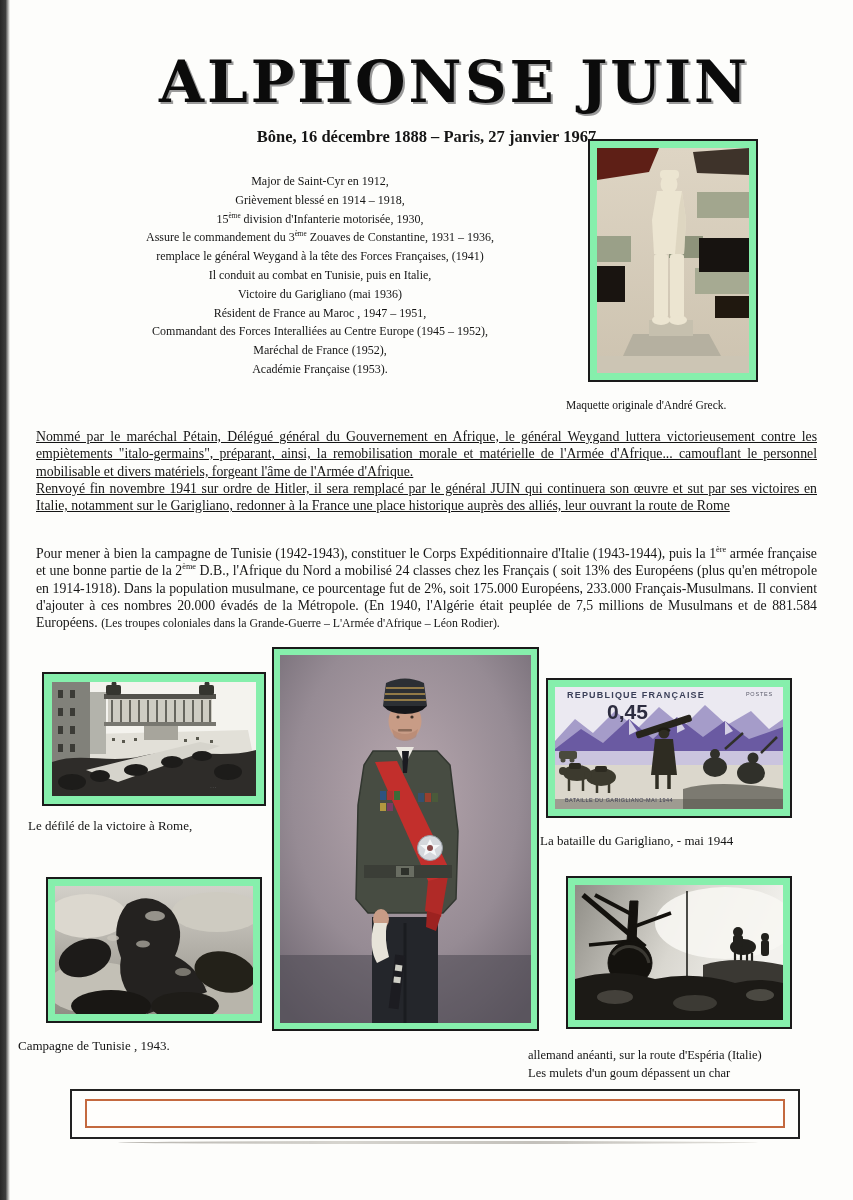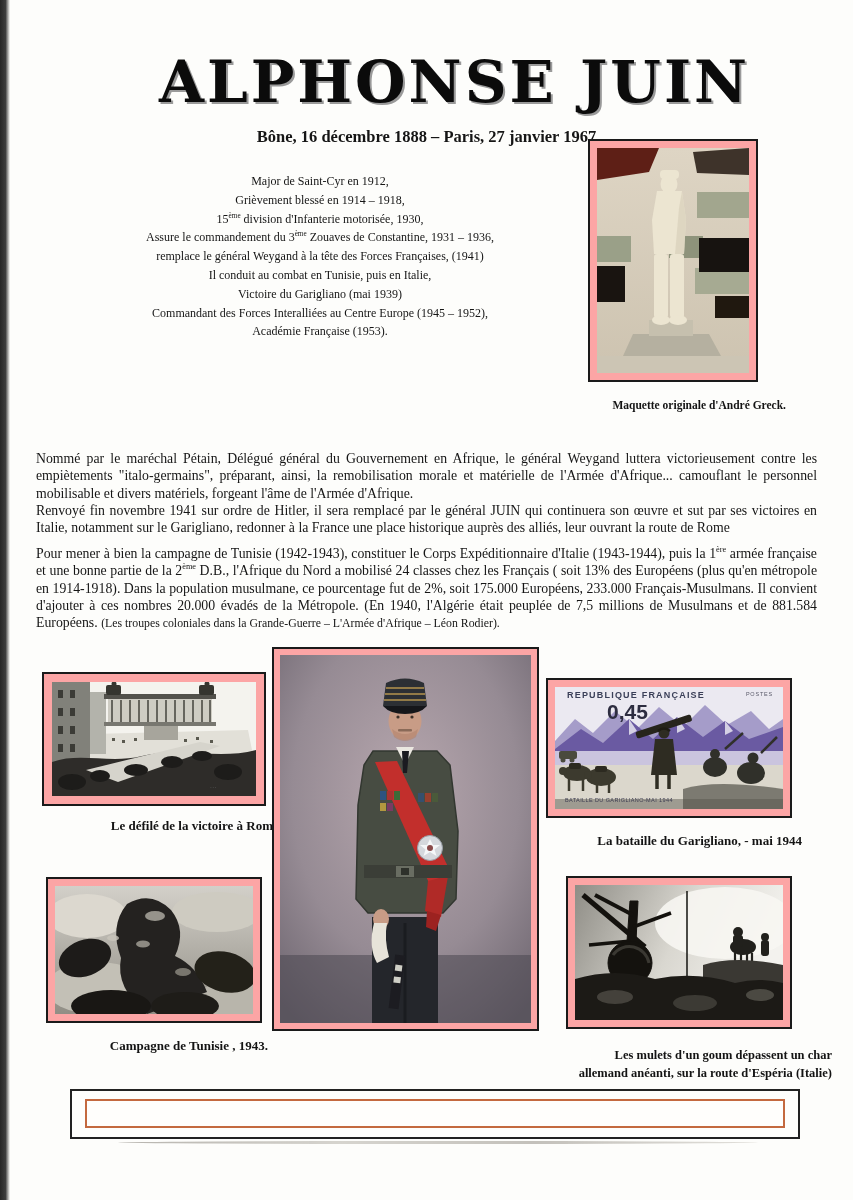--- a/index.html
+++ b/index.html
@@ -89,7 +89,7 @@
     <div><span>Assure le commandement du 3</span><span class="sup">ème</span><span> Zouaves de Constantine, 1931 – 1936,</span></div>
     <div><span>remplace le général Weygand à la tête des Forces Françaises, (1941)</span><span class="sup"></span><span></span></div>
     <div><span>Il conduit au combat en Tunisie, puis en Italie,</span><span class="sup"></span><span></span></div>
-    <div><span>Victoire du Garigliano (mai 1939)</span><span class="sup"></span><span></span></div>
+    <div><span>Victoire du Garigliano (mai 1936)</span><span class="sup"></span><span></span></div>
     <div><span>Commandant des Forces Interalliées au Centre Europe (1945 – 1952),</span><span class="sup"></span><span></span></div>
     <div><span>Académie Française (1953).</span><span class="sup"></span><span></span></div>
   </div>

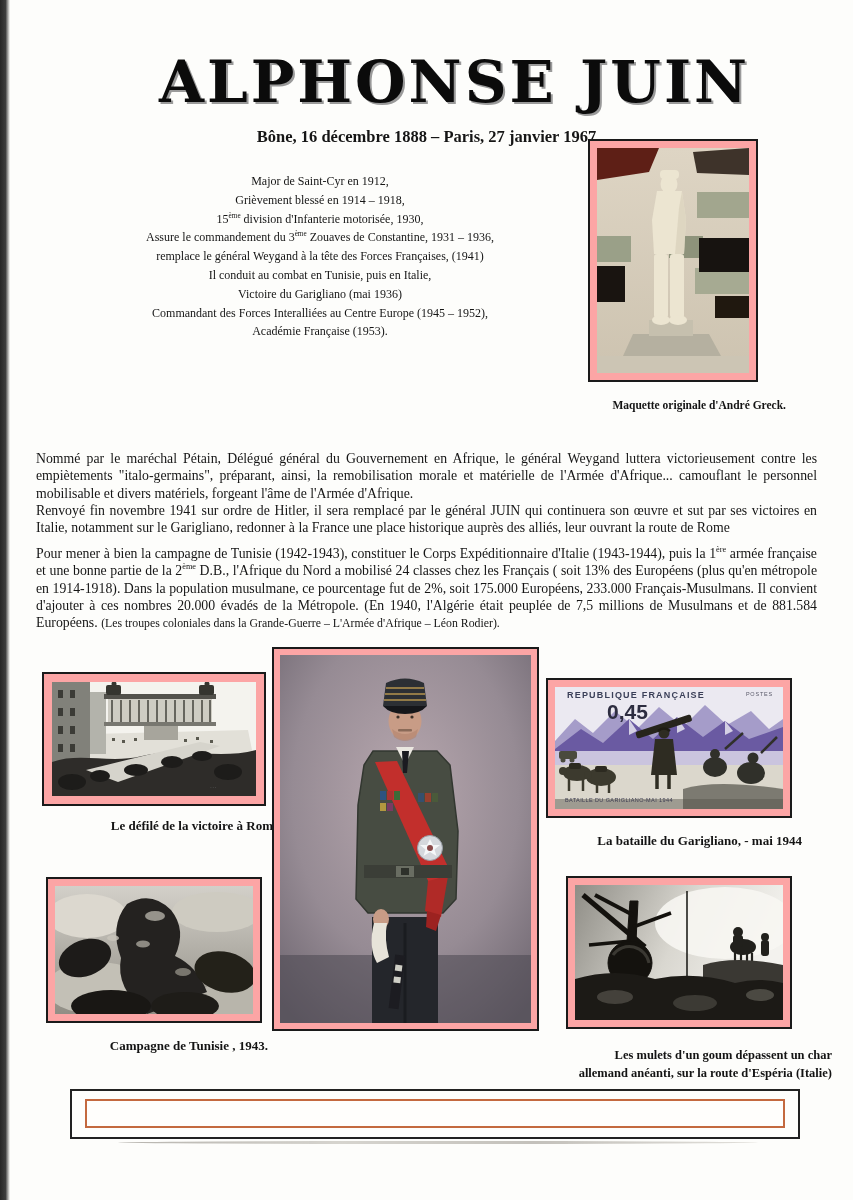--- a/index.html
+++ b/index.html
@@ -90,6 +90,7 @@
     <div><span>remplace le général Weygand à la tête des Forces Françaises, (1941)</span><span class="sup"></span><span></span></div>
     <div><span>Il conduit au combat en Tunisie, puis en Italie,</span><span class="sup"></span><span></span></div>
     <div><span>Victoire du Garigliano (mai 1936)</span><span class="sup"></span><span></span></div>
+    <div><span>Résident de France au Maroc , 1947 – 1951,</span><span class="sup"></span><span></span></div>
     <div><span>Commandant des Forces Interalliées au Centre Europe (1945 – 1952),</span><span class="sup"></span><span></span></div>
     <div><span>Académie Française (1953).</span><span class="sup"></span><span></span></div>
   </div>

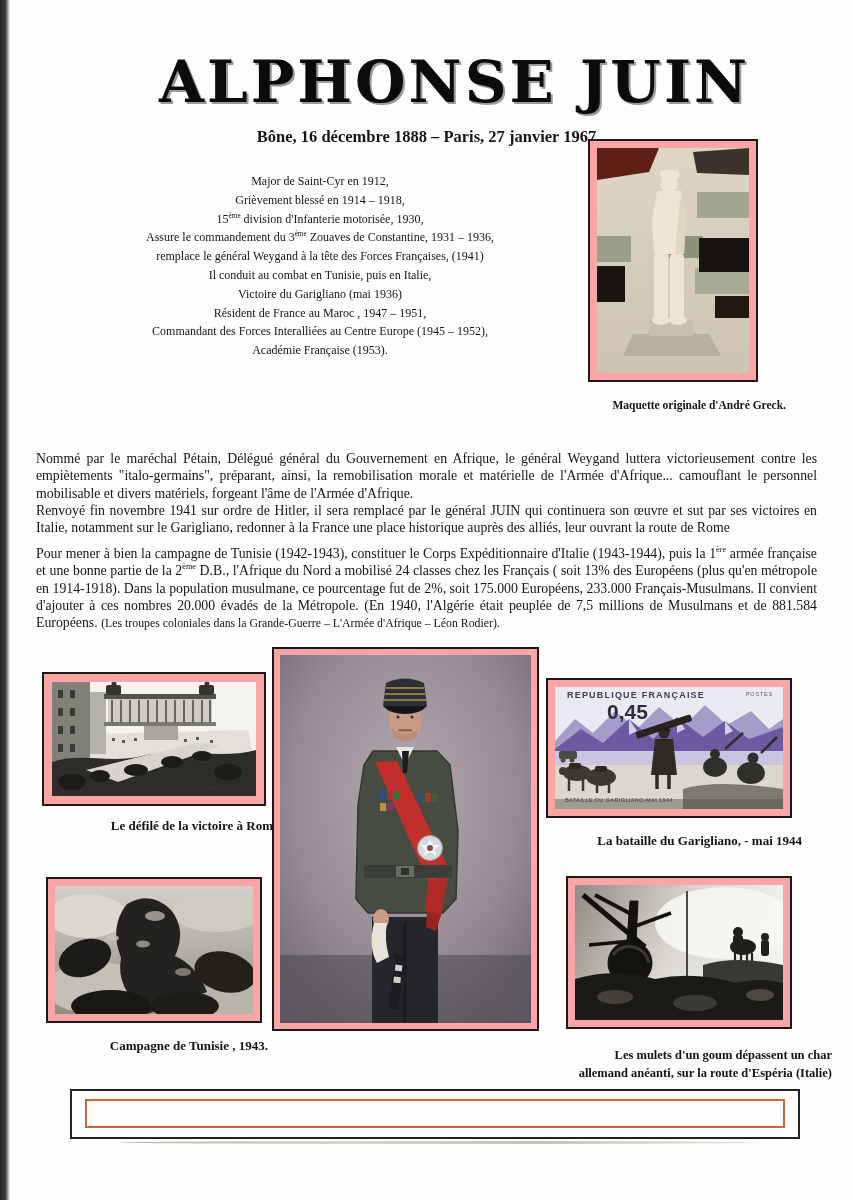--- a/index.html
+++ b/index.html
@@ -92,6 +92,7 @@
     <div><span>Victoire du Garigliano (mai 1936)</span><span class="sup"></span><span></span></div>
     <div><span>Résident de France au Maroc , 1947 – 1951,</span><span class="sup"></span><span></span></div>
     <div><span>Commandant des Forces Interalliées au Centre Europe (1945 – 1952),</span><span class="sup"></span><span></span></div>
+    <div><span>Maréchal de France (1952),</span><span class="sup"></span><span></span></div>
     <div><span>Académie Française (1953).</span><span class="sup"></span><span></span></div>
   </div>
 

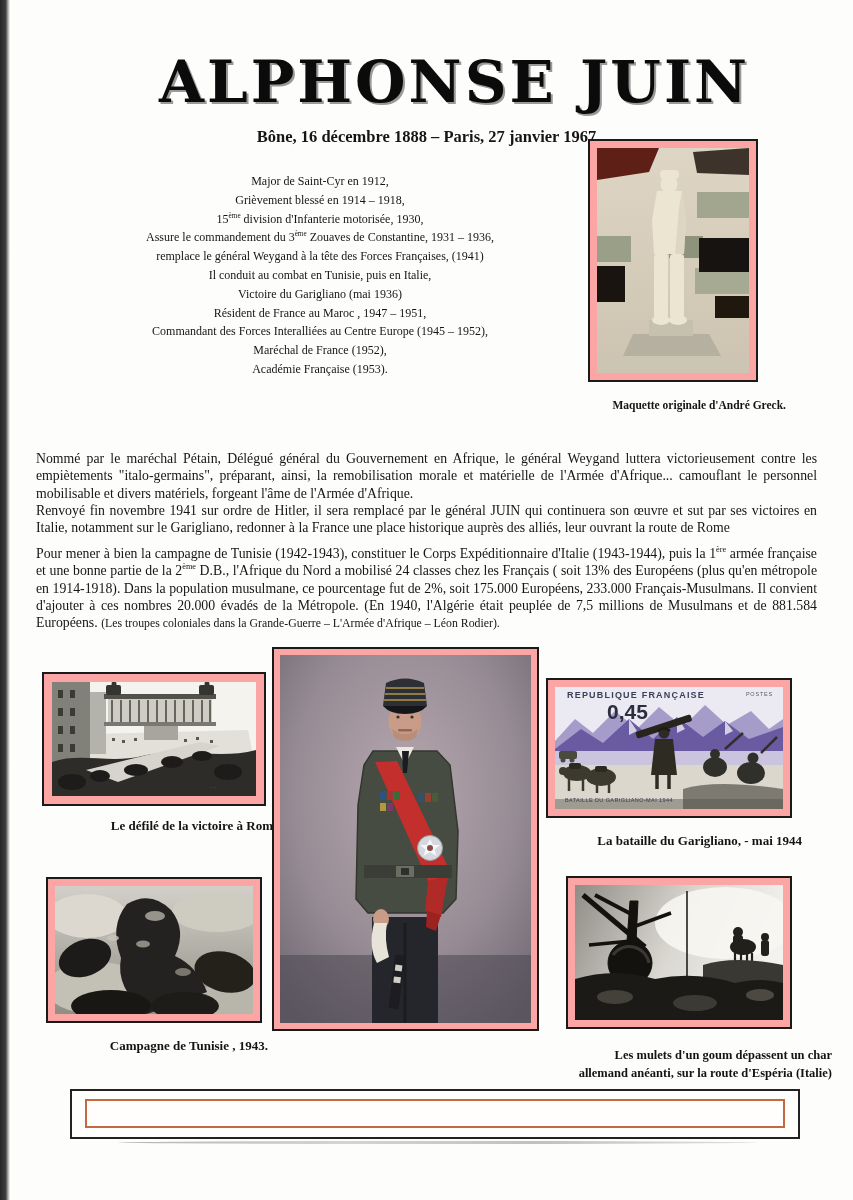--- a/index.html
+++ b/index.html
@@ -36,7 +36,7 @@
   .photo-frame { position:absolute; background:#fca5a5; border:2px solid #1a1a1a; }
   .photo-frame svg { display:block; }
   .caption {
-    position:absolute; text-align:right; font-weight:bold; font-size:13px;
+    position:absolute; text-align:left; font-weight:normal; font-size:13px;
     line-height:19px; color:#141414;
   }
   .para {

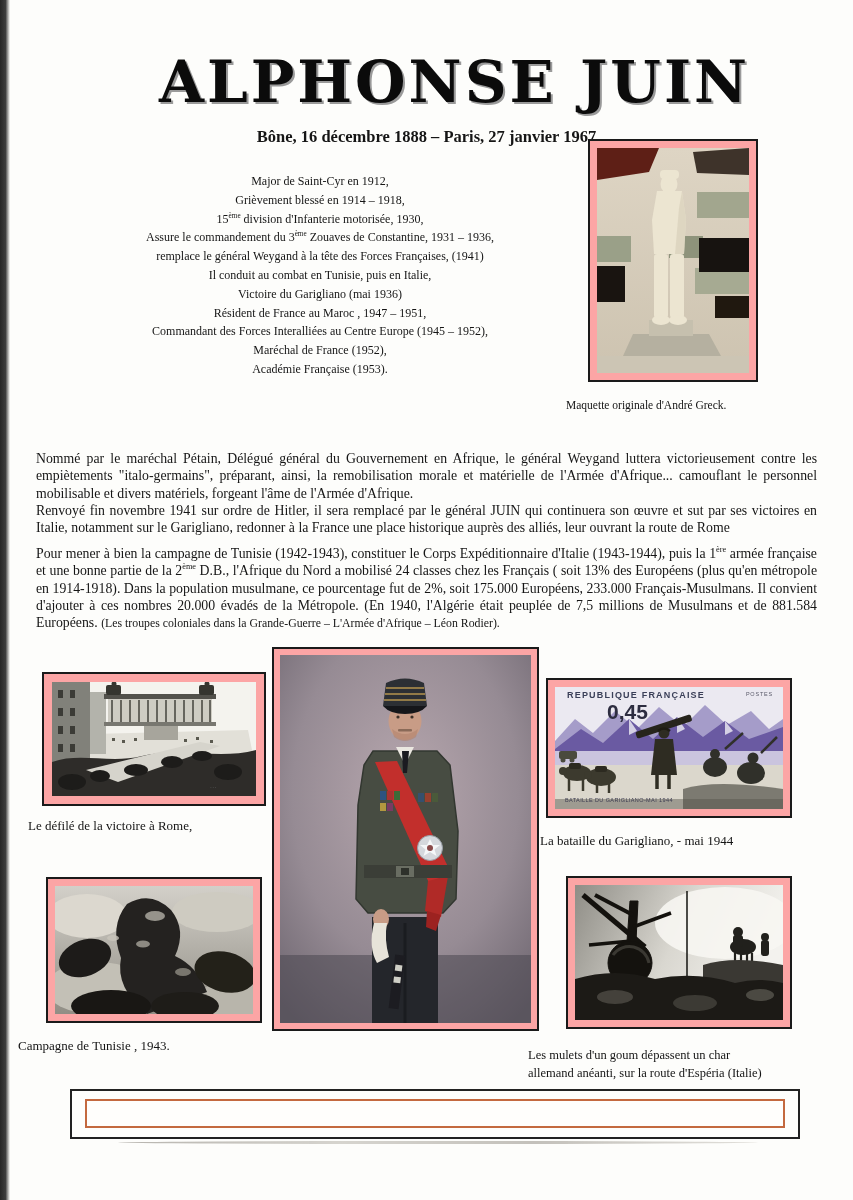--- a/index.html
+++ b/index.html
@@ -46,7 +46,7 @@
   .para .small-ref { font-size:11.8px; }
   .statue-frame { left:588px; top:139px; padding:7px; }
   .statue-caption { left:566px; top:398px; width:220px; font-size:11.5px; line-height:15px; }
-  .para1 { top:450px; }
+  .para1 { top:428px;text-decoration:underline; }
   .para2 { top:545px; }
   .rome-frame { left:42px; top:672px; padding:8px; }
   .rome-caption { left:28px; top:816px; width:254px; }

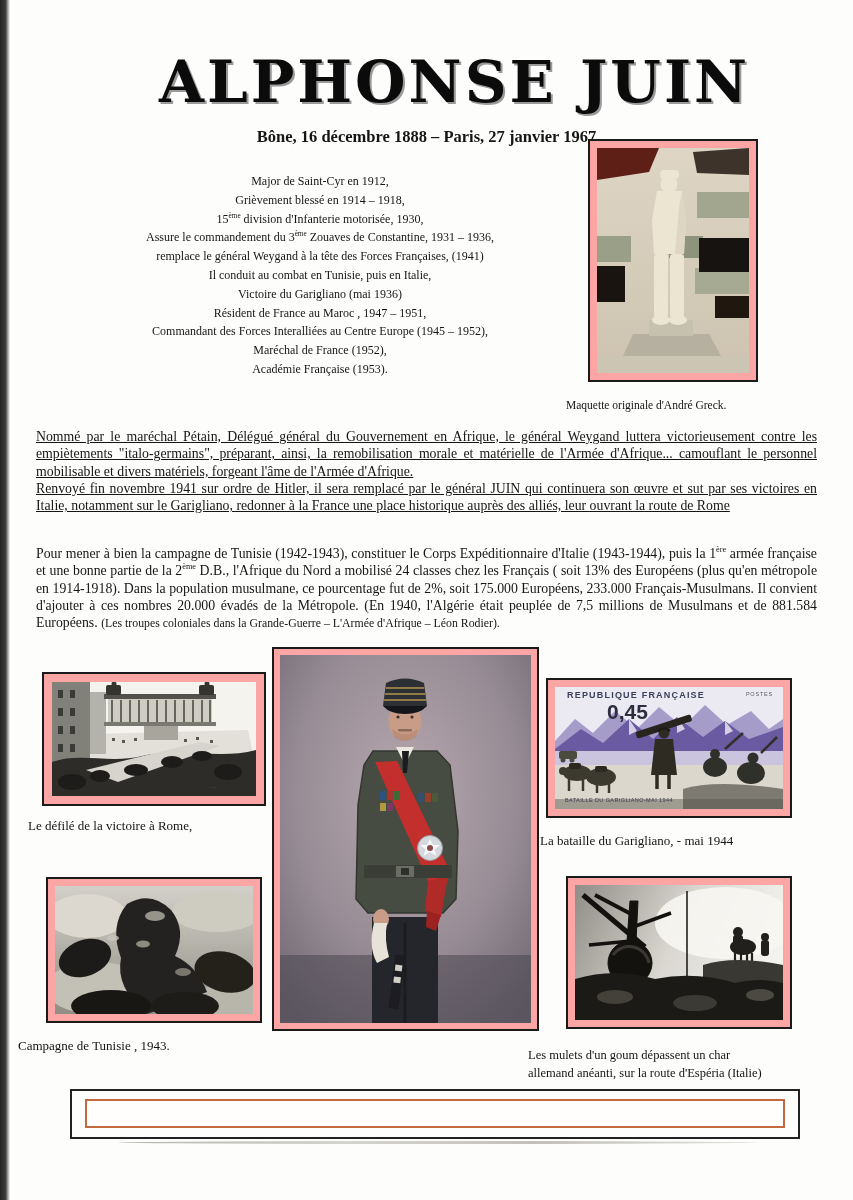--- a/index.html
+++ b/index.html
@@ -33,7 +33,7 @@
     text-align:center; font-size:12px; line-height:18.8px;
   }
   .sup { vertical-align:super; font-size:60%; line-height:0; }
-  .photo-frame { position:absolute; background:#fca5a5; border:2px solid #1a1a1a; }
+  .photo-frame { position:absolute; background:#86efac; border:2px solid #1a1a1a; }
   .photo-frame svg { display:block; }
   .caption {
     position:absolute; text-align:left; font-weight:normal; font-size:13px;

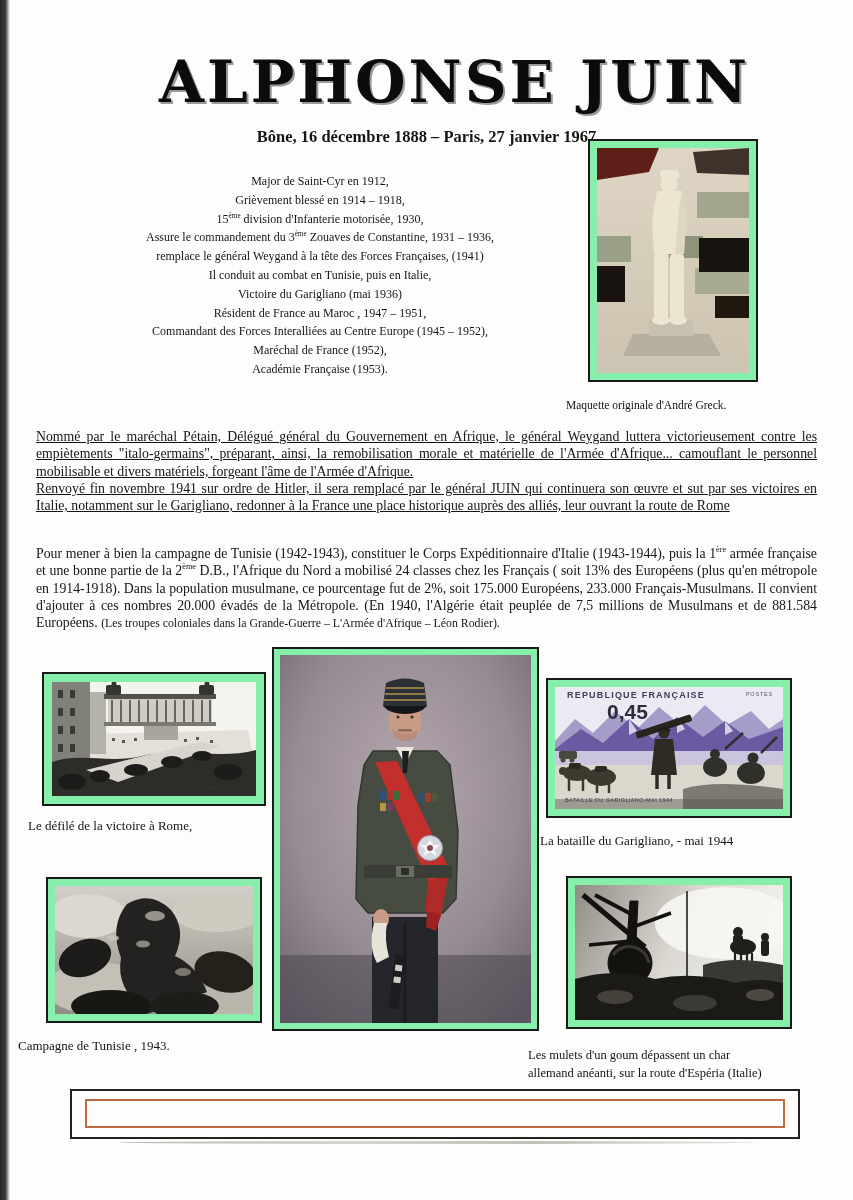--- a/index.html
+++ b/index.html
@@ -384,8 +384,8 @@
     </svg>
   </div>
   <div class="caption mulets-caption">
+    <div>allemand anéanti, sur la route d'Espéria (Italie)</div>
     <div>Les mulets d'un goum dépassent un char</div>
-    <div>allemand anéanti, sur la route d'Espéria (Italie)</div>
   </div>
 
   <div class="footer-box">

